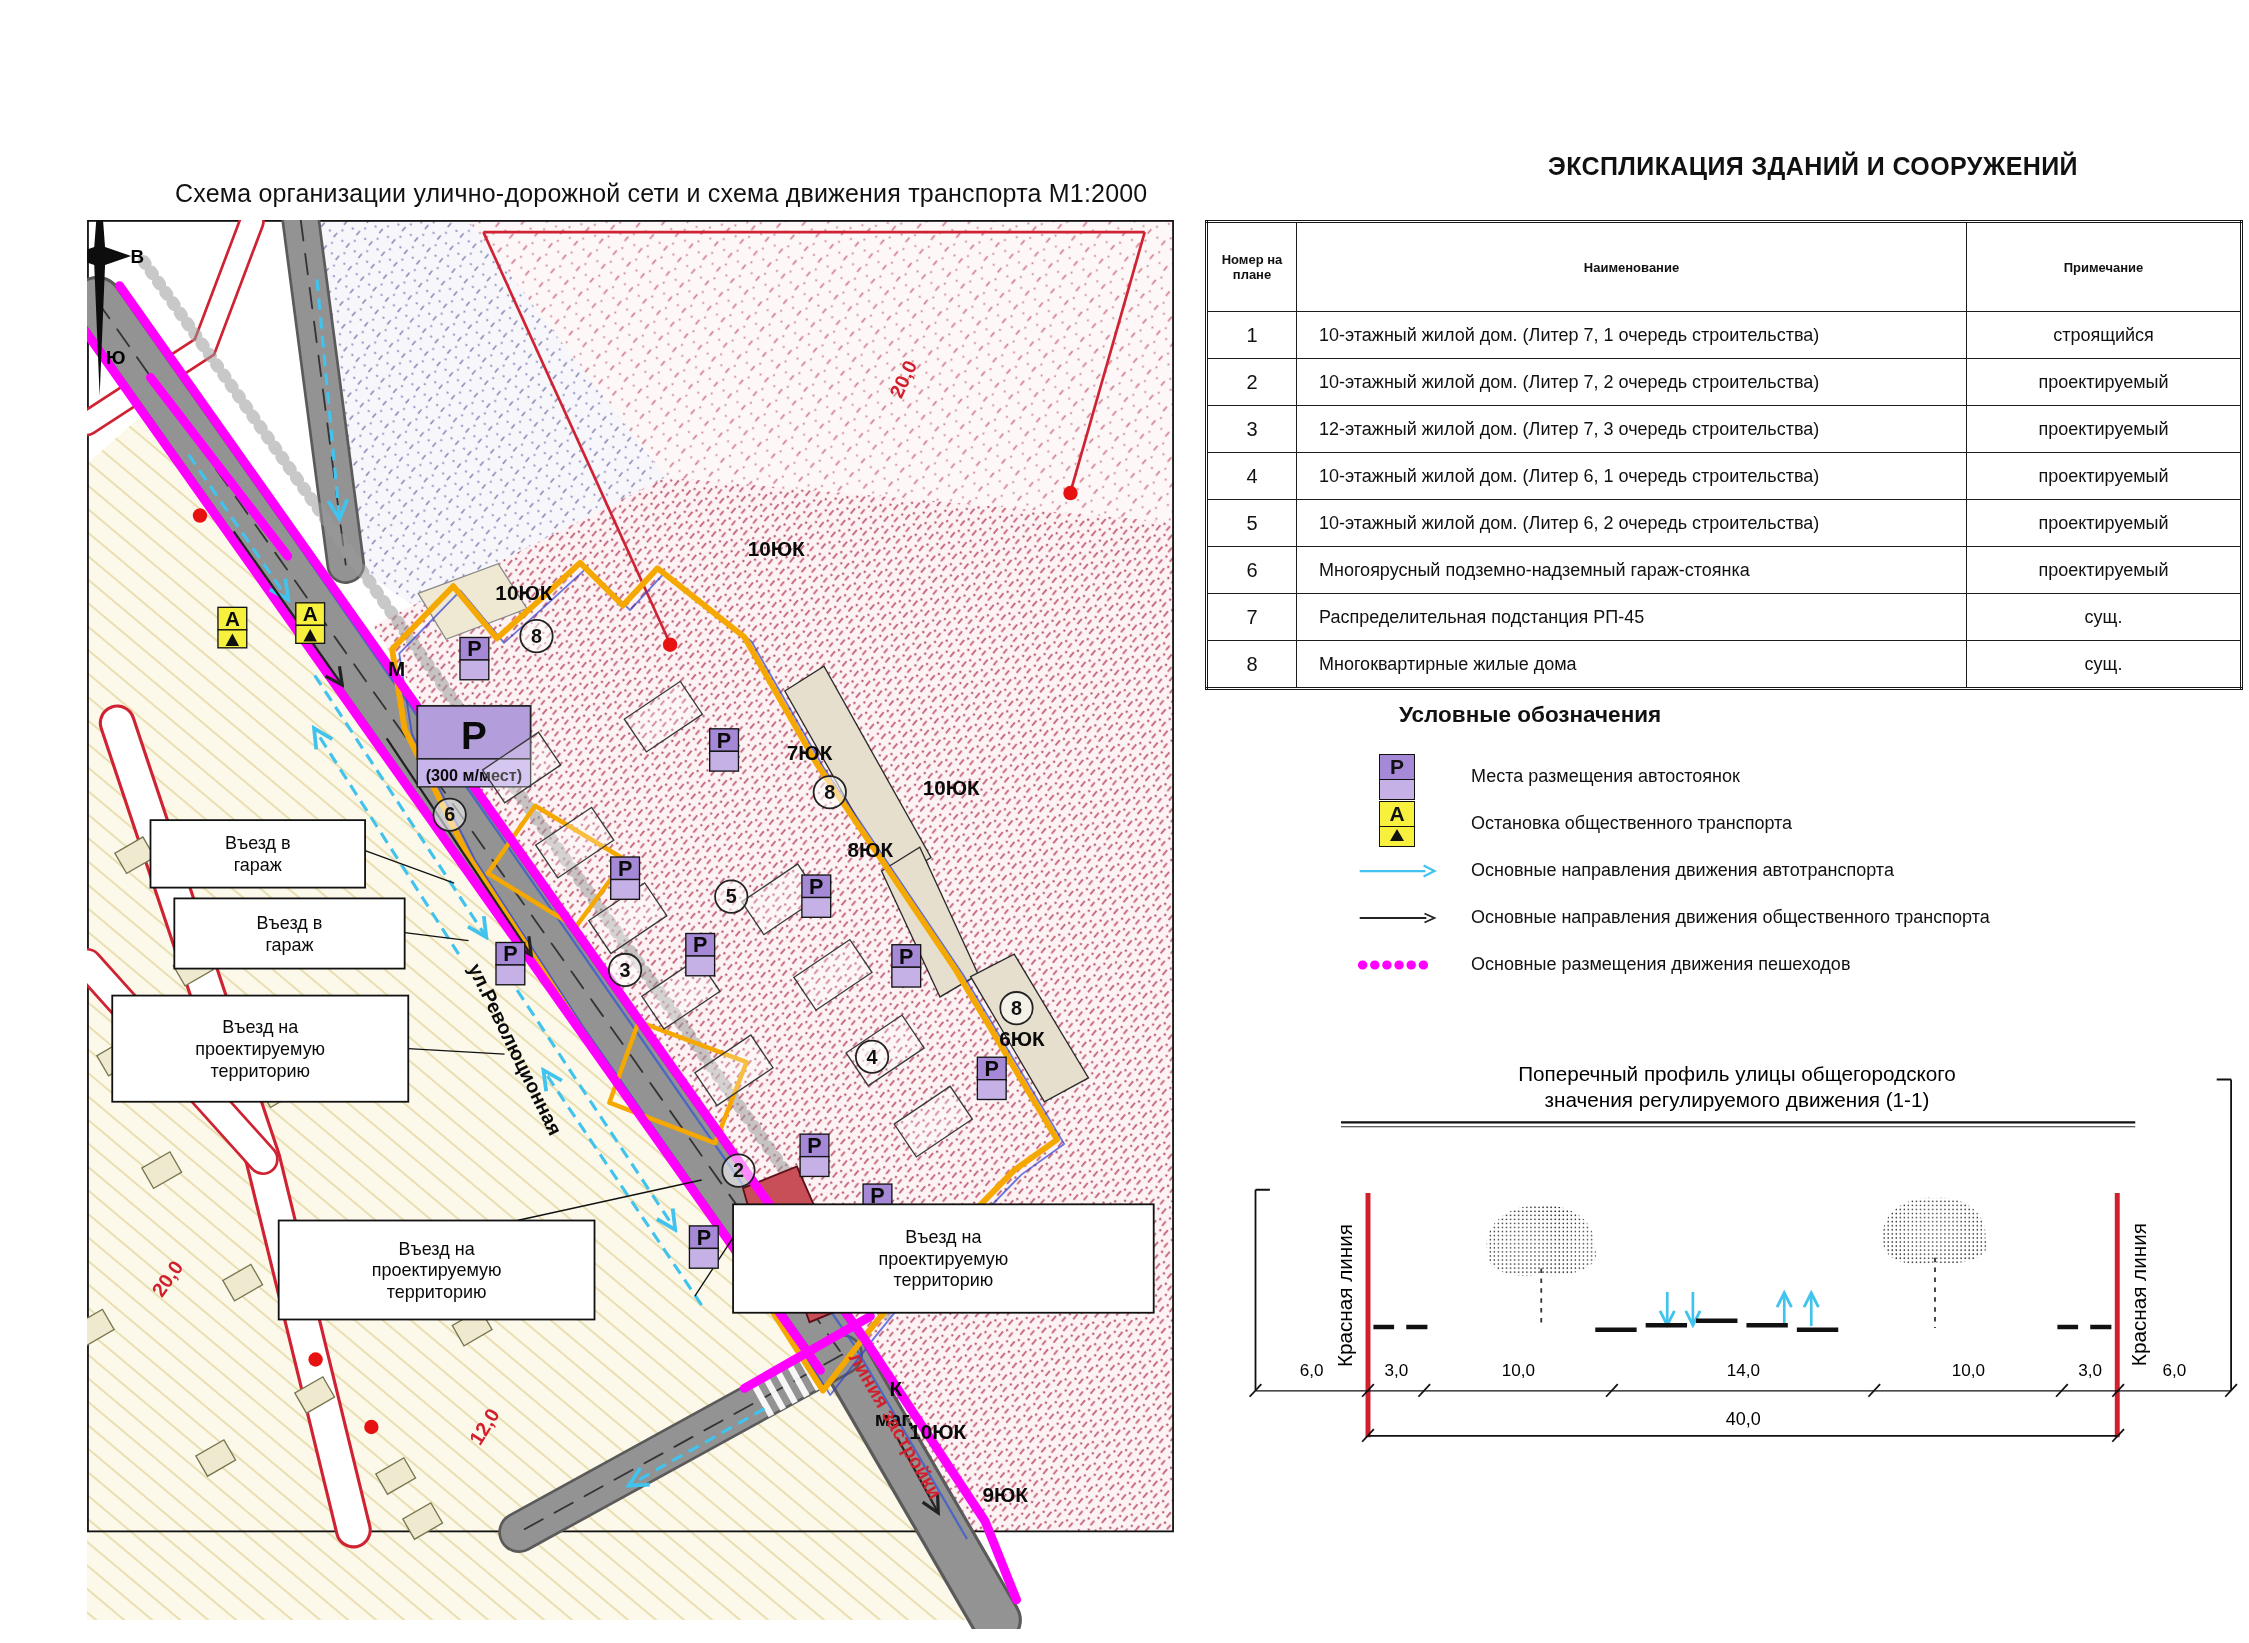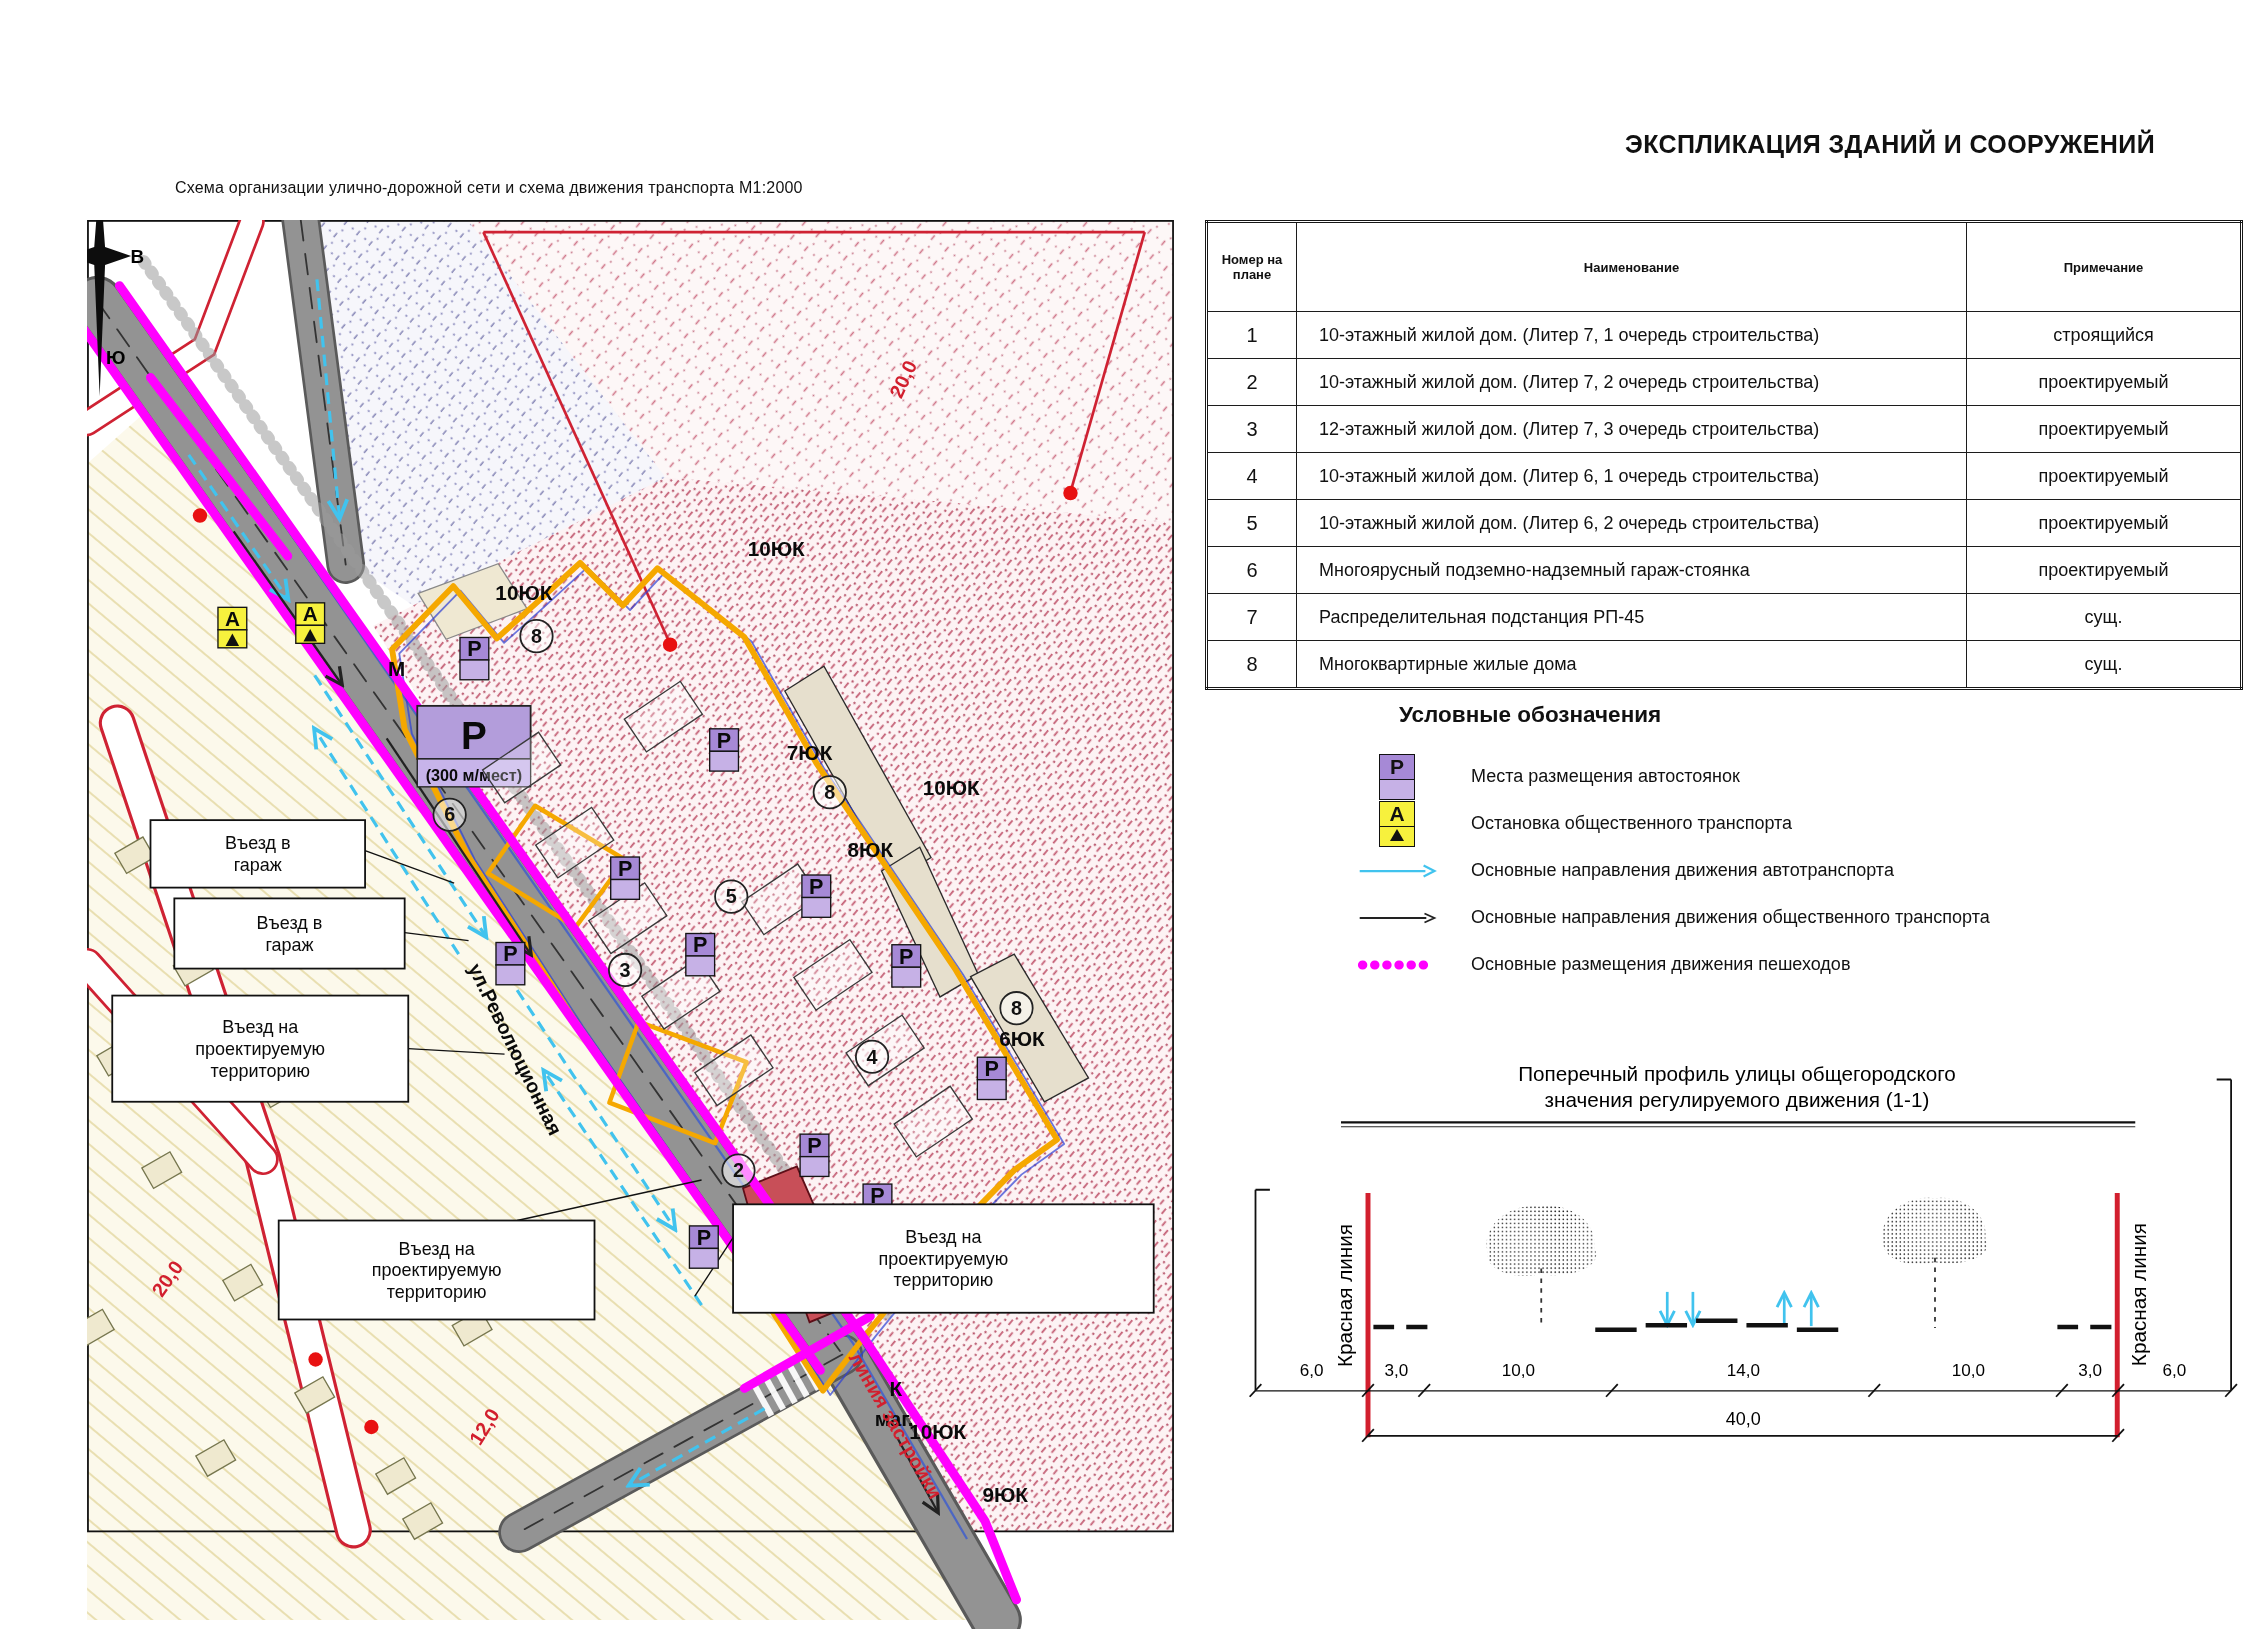--- a/index.html
+++ b/index.html
@@ -7,7 +7,7 @@
        font-family:"Liberation Sans",sans-serif;color:#111;overflow:hidden;}
   .abs{position:absolute;}
   #scheme-title{left:175px;top:179px;font-size:16px;letter-spacing:0.2px;white-space:nowrap;}
-  #expl-title{left:1471px;top:130px;width:684px;text-align:right;font-size:25px;font-weight:700;letter-spacing:0.4px;}
+  #expl-title{left:1471px;top:152px;width:684px;text-align:center;font-size:25px;font-weight:700;letter-spacing:0.4px;}
   
   #expl{position:absolute;left:1205px;top:220px;width:1036px;border-collapse:collapse;
         table-layout:fixed;background:#fff;border:3.6px double #161616;font-size:18px;}

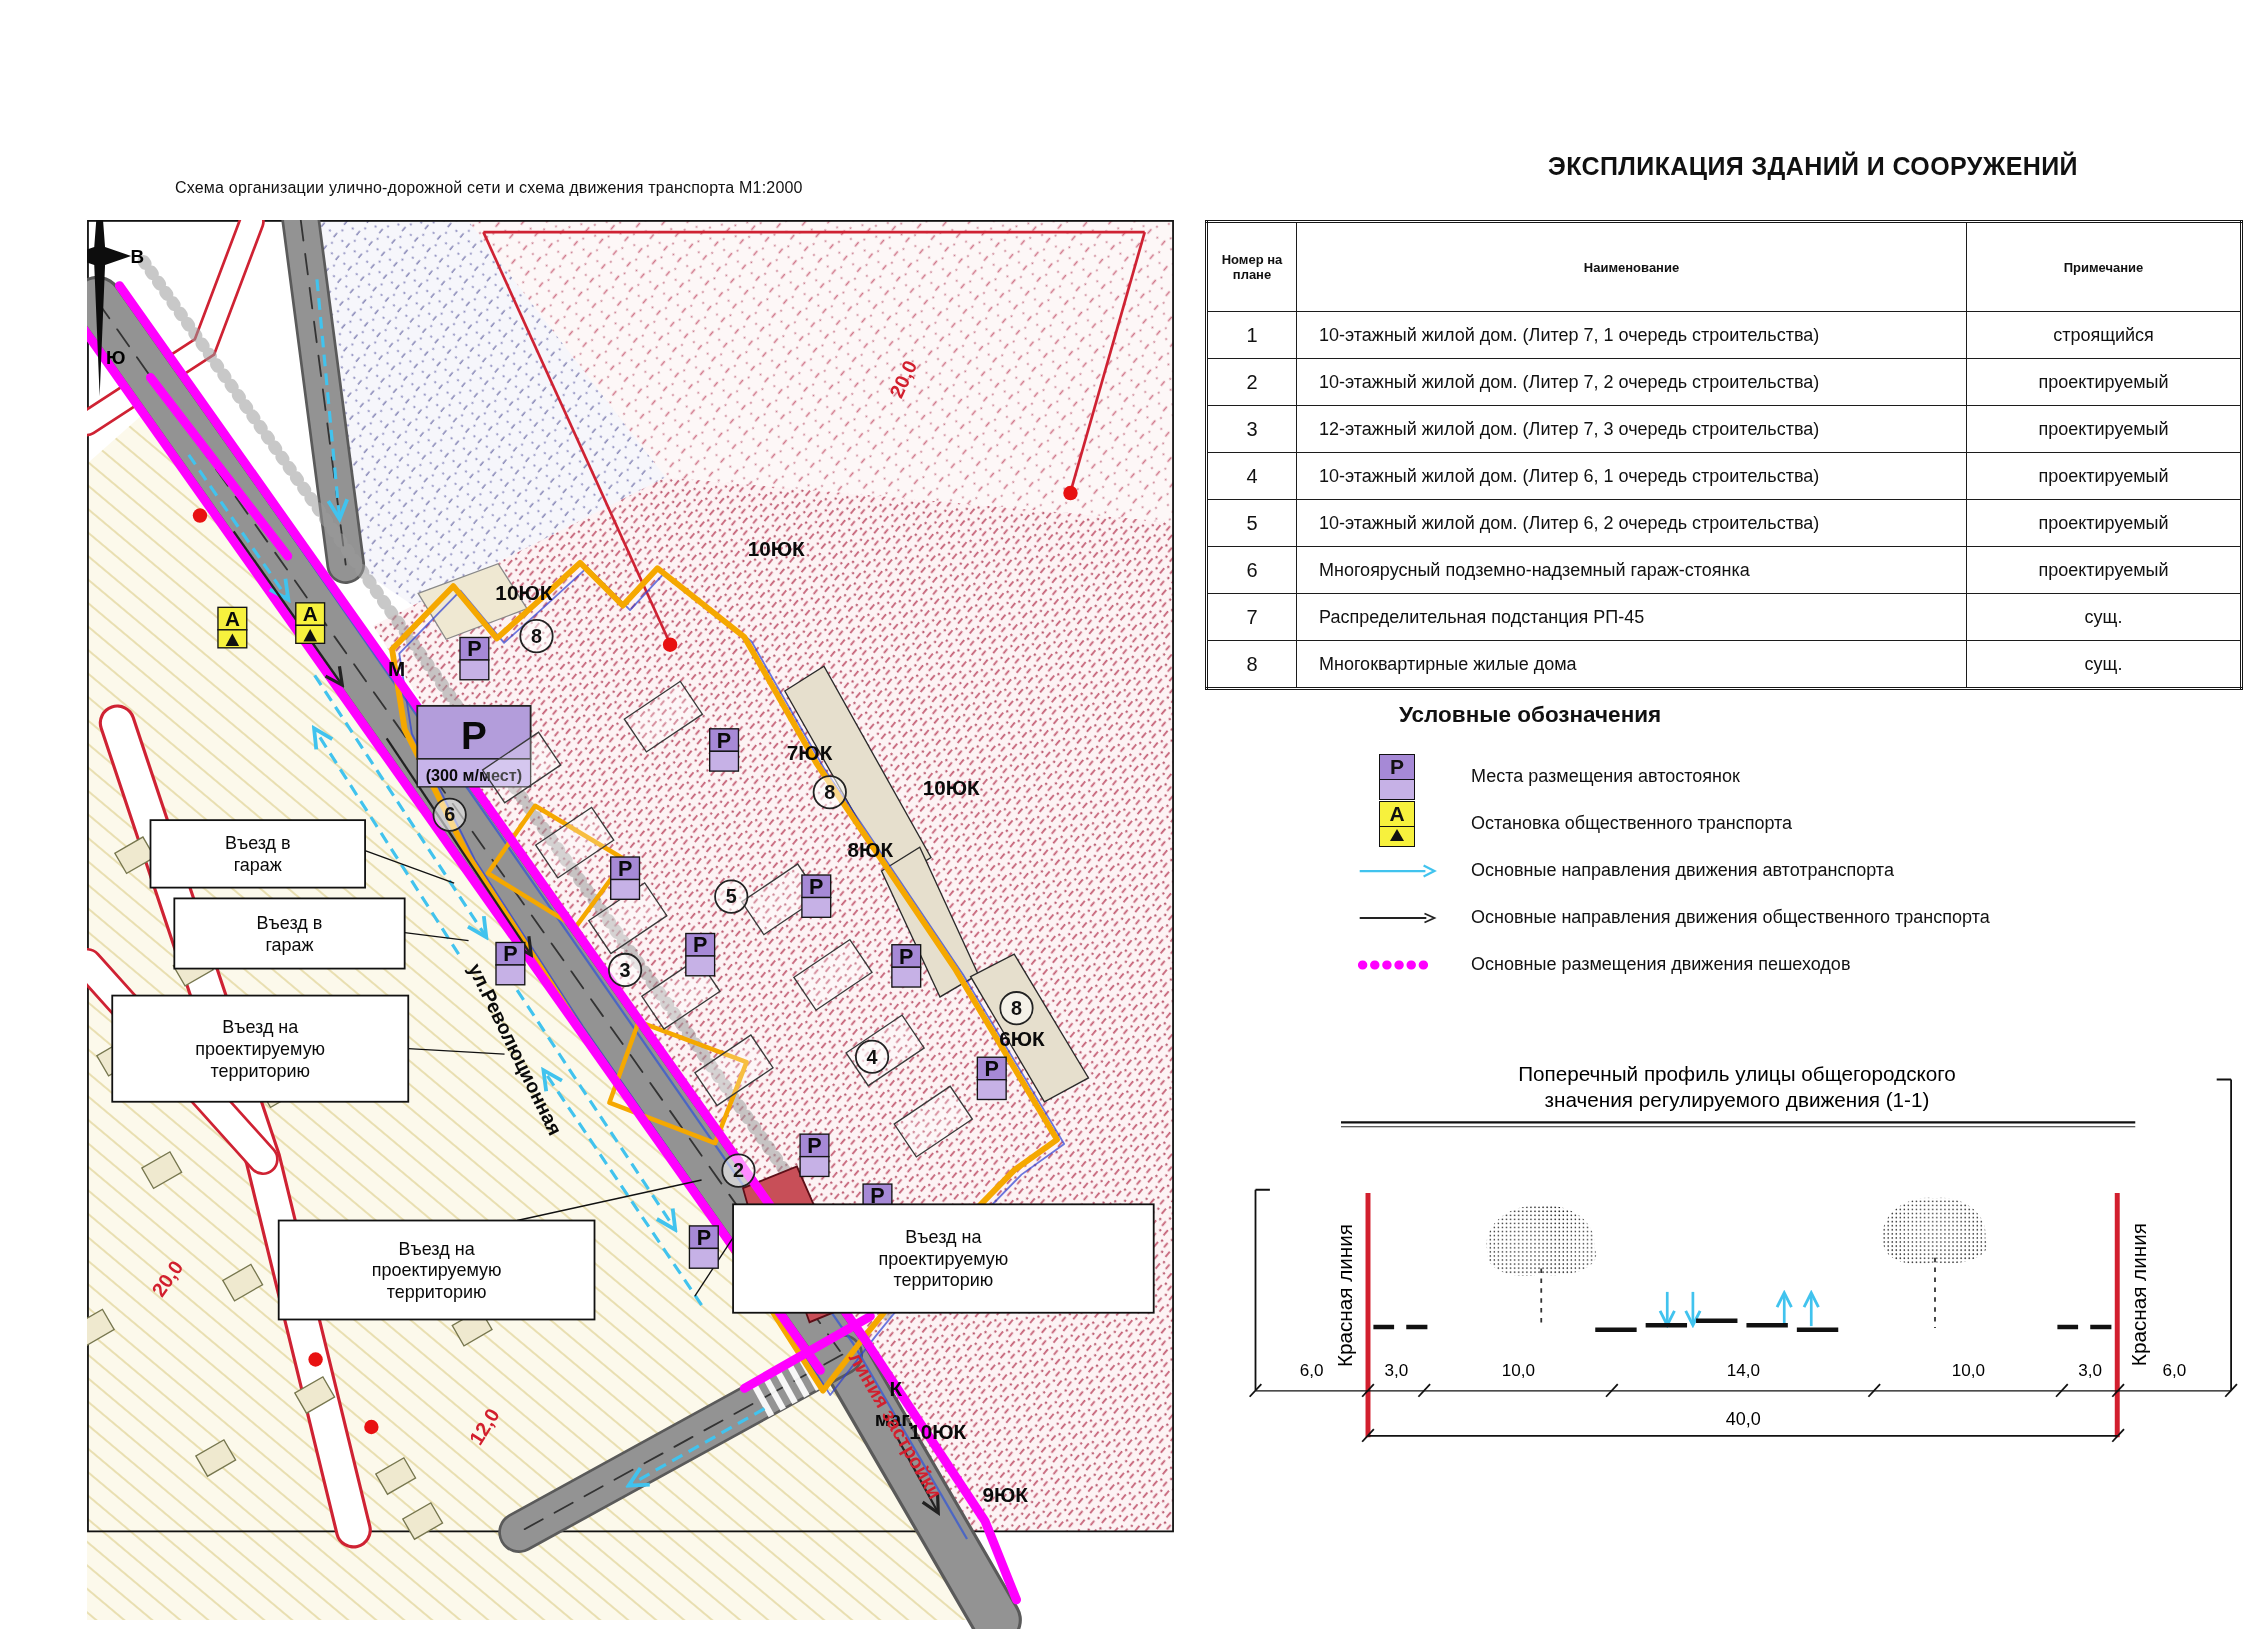--- a/index.html
+++ b/index.html
@@ -6,7 +6,7 @@
   body{position:relative;width:2326px;height:1644px;background:#ffffff;
        font-family:"Liberation Sans",sans-serif;color:#111;overflow:hidden;}
   .abs{position:absolute;}
-  #scheme-title{left:175px;top:179px;font-size:16px;letter-spacing:0.2px;white-space:nowrap;}
+  #scheme-title{left:175px;top:179px;font-size:25px;letter-spacing:0.2px;white-space:nowrap;}
   #expl-title{left:1471px;top:152px;width:684px;text-align:center;font-size:25px;font-weight:700;letter-spacing:0.4px;}
   
   #expl{position:absolute;left:1205px;top:220px;width:1036px;border-collapse:collapse;

